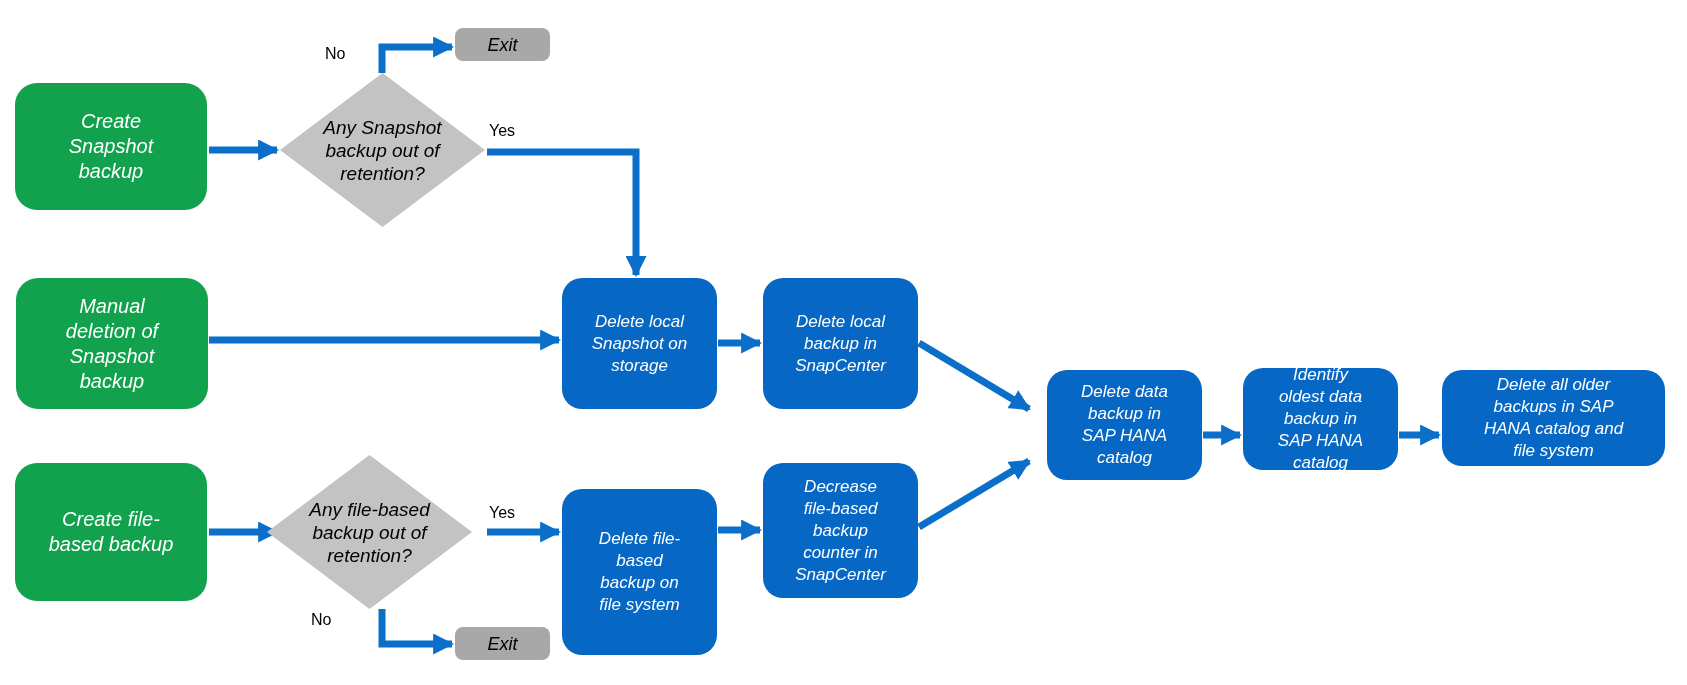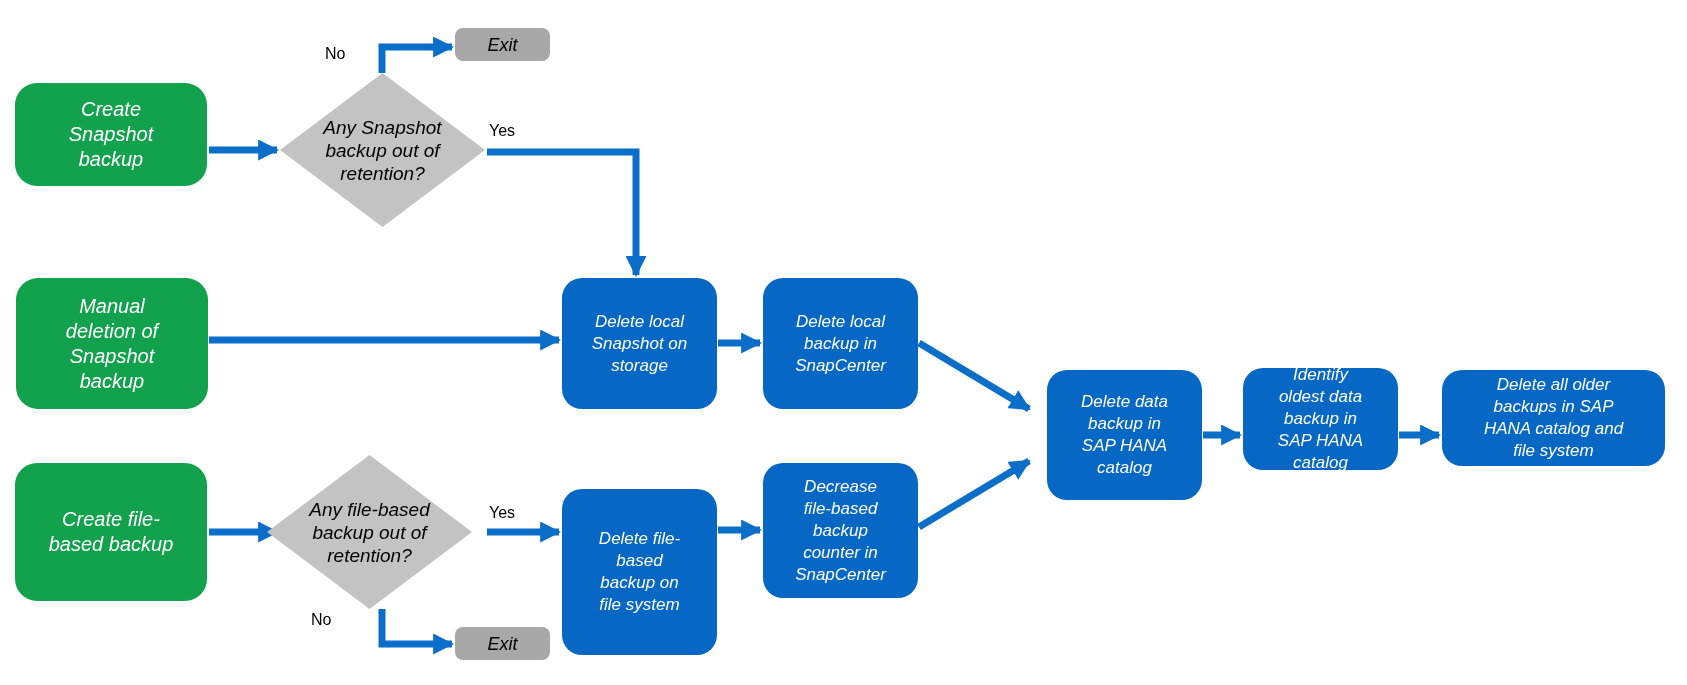--- a/index.html
+++ b/index.html
@@ -72,7 +72,7 @@
     <path class="arrow" d="M 1399 435 L 1439 435" marker-end="url(#ah)"></path>
   </svg>
 
-  <div class="node green" style="left:15px;top:83px;width:192px;height:103px">
+  <div class="node green" style="left:15px;top:83px;width:192px;height:127px">
     <span class="label">Create
 Snapshot
 backup</span>

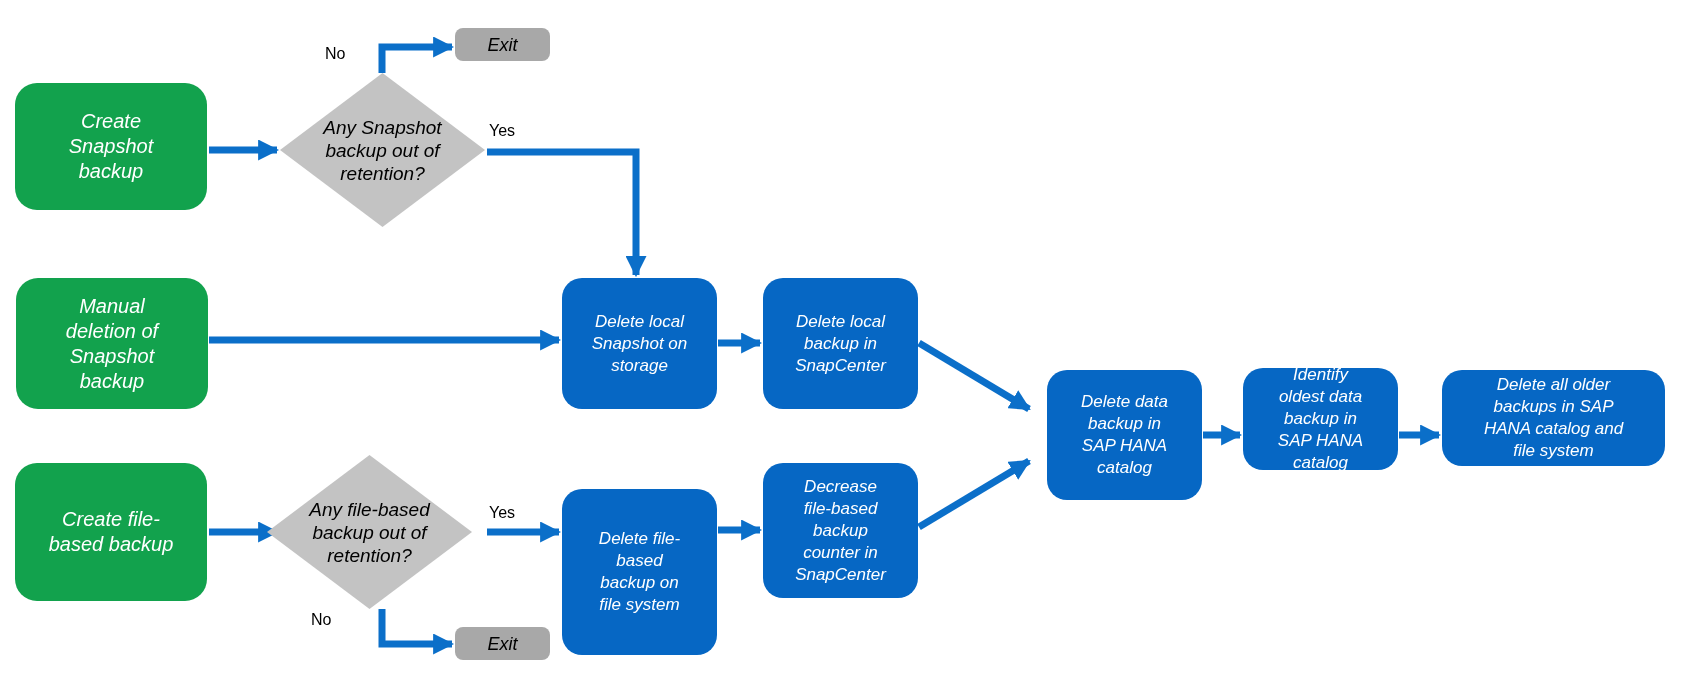--- a/index.html
+++ b/index.html
@@ -129,7 +129,7 @@
     <span class="label">Exit</span>
   </div>
 
-  <div class="node blue" style="left:1047px;top:370px;width:155px;height:130px">
+  <div class="node blue" style="left:1047px;top:370px;width:155px;height:110px">
     <span class="label">Delete data
 backup in
 SAP HANA

